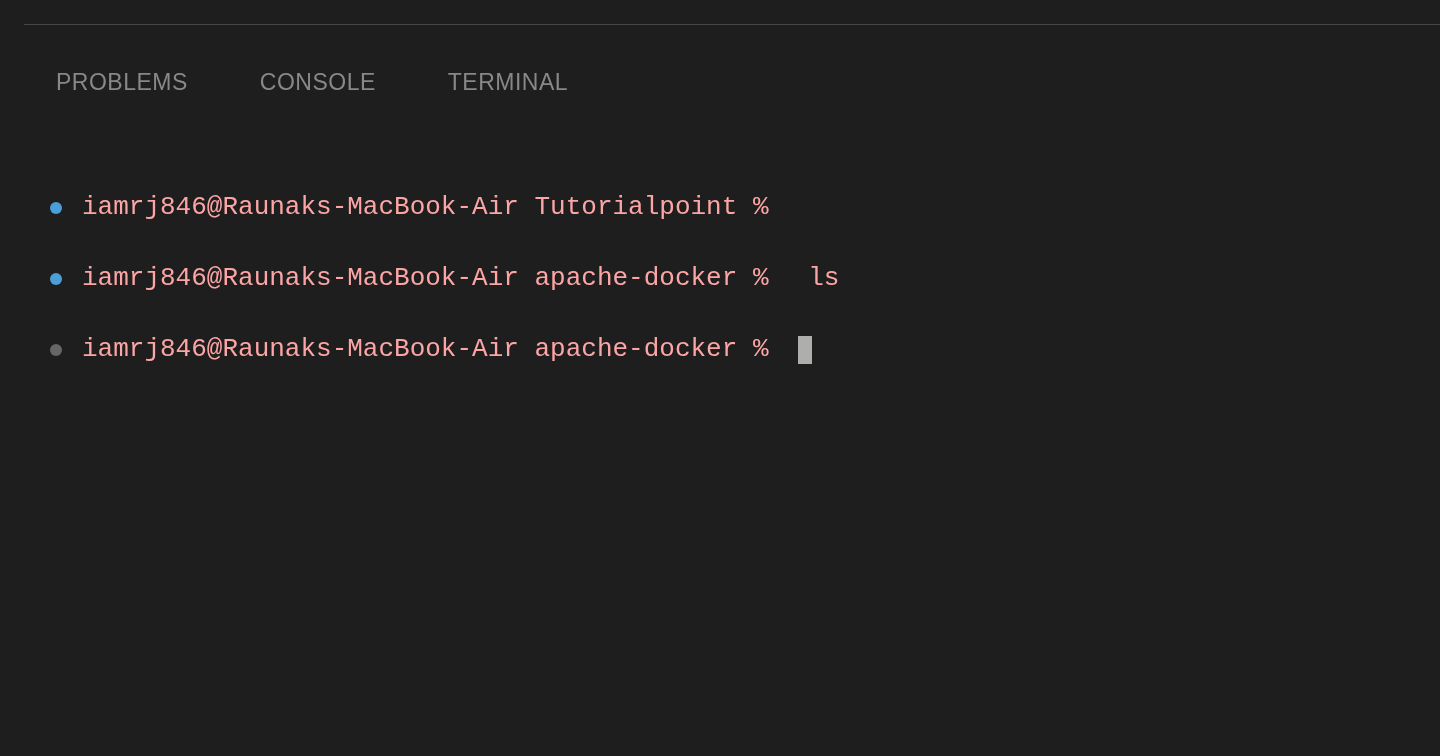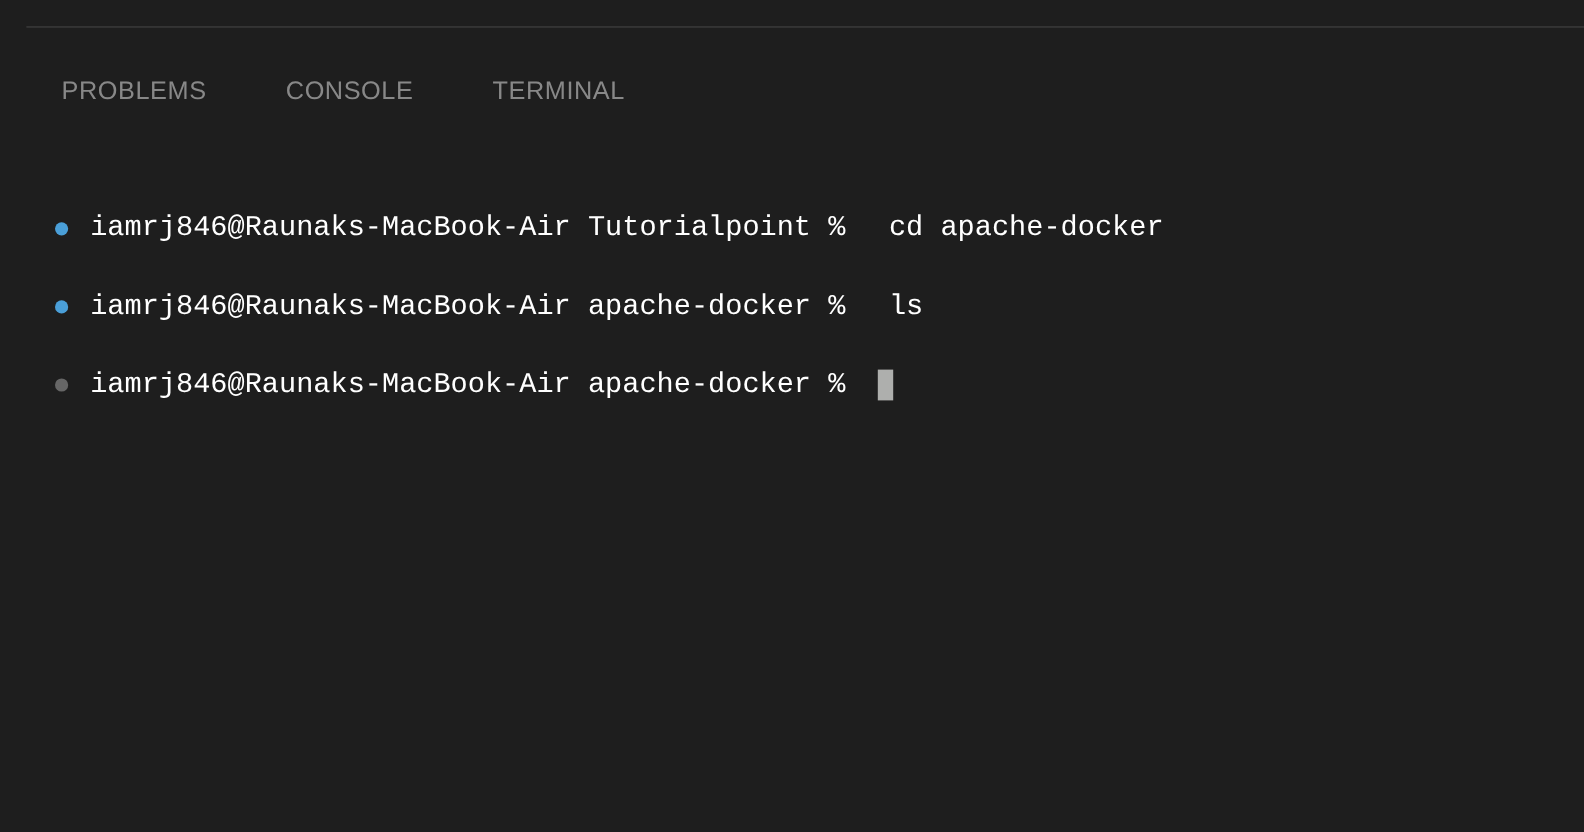--- a/index.html
+++ b/index.html
@@ -66,7 +66,7 @@
       background-color: #666666;
     }
     .prompt-text {
-      color: #ffffff;
+      color: #fca5a5;
     }
     .cursor-block {
       display: inline-block;

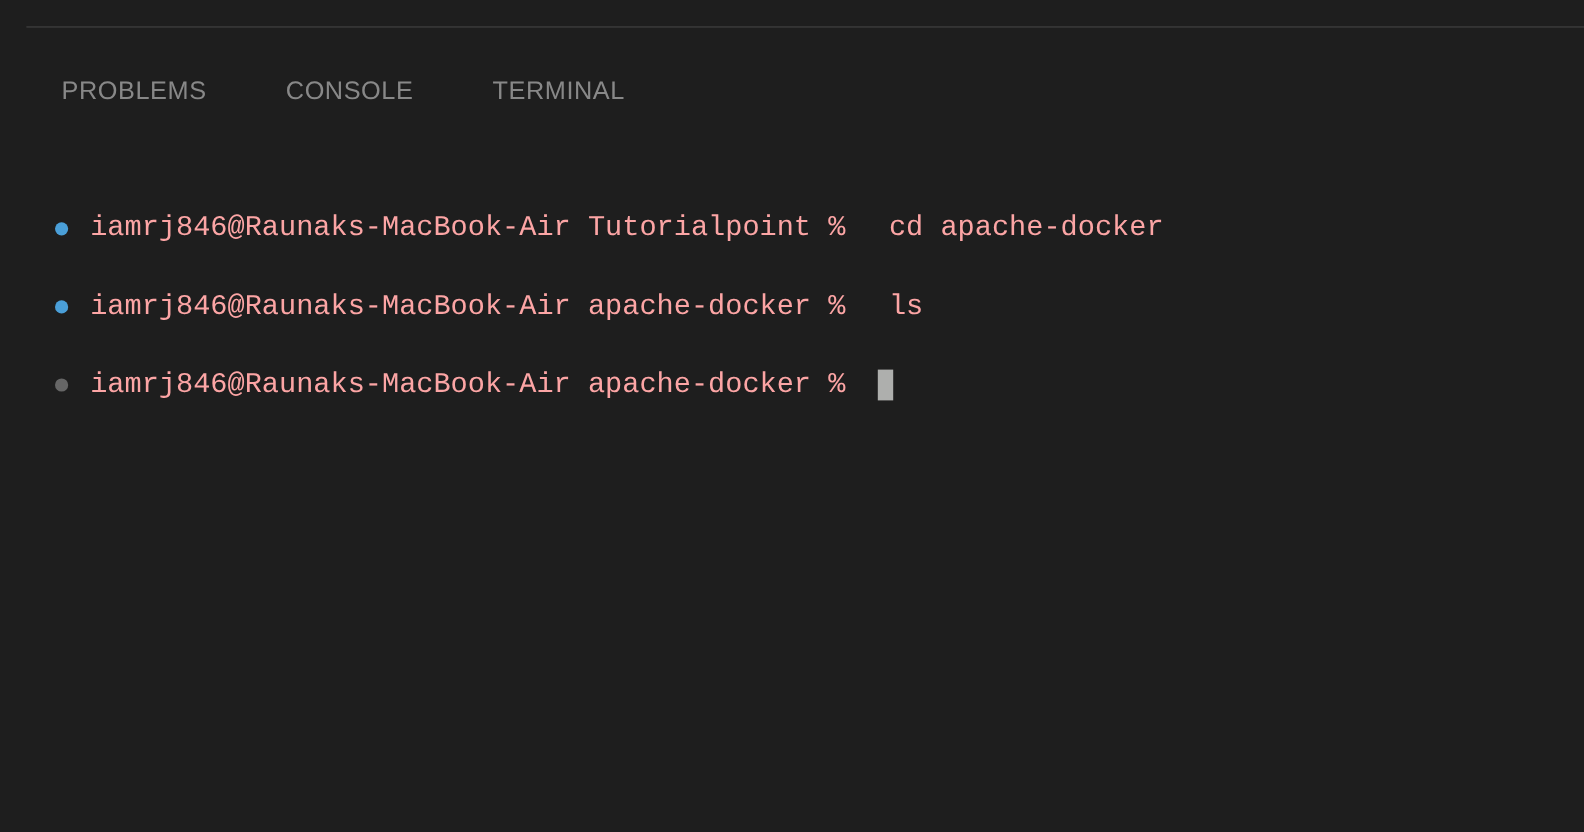--- a/index.html
+++ b/index.html
@@ -89,7 +89,7 @@
 <div class="terminal-body">
   <div class="terminal-line">
     <span class="line-marker marker-blue"></span>
-    <span class="prompt-text">iamrj846@Raunaks-MacBook-Air Tutorialpoint % </span><span class="prompt-text">cd apache-docker</span>
+    <span class="prompt-text">iamrj846@Raunaks-MacBook-Air Tutorialpoint % </span>
   </div>
   <div class="terminal-line">
     <span class="line-marker marker-blue"></span>

